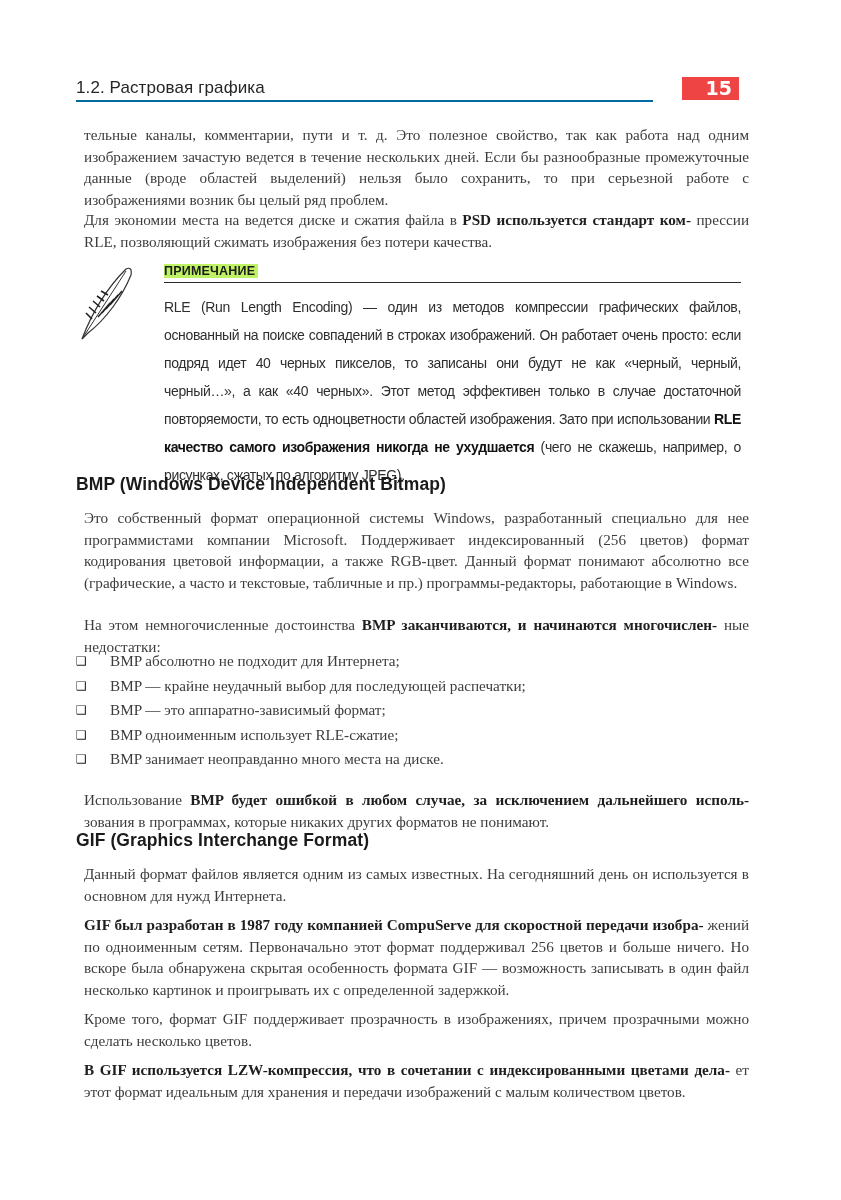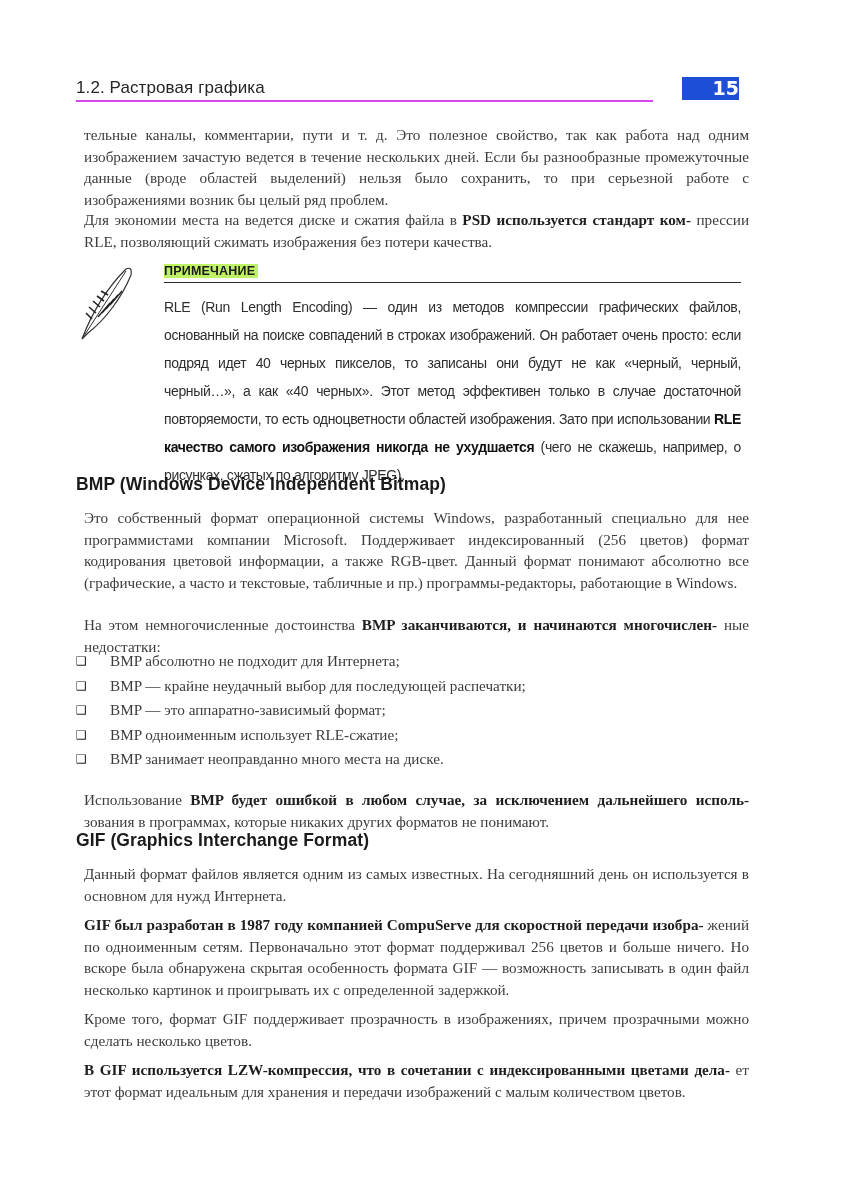--- a/index.html
+++ b/index.html
@@ -7,7 +7,7 @@
     .page { position: absolute; left: 0; top: 0; width: 841px; height: 1200px; }
 
     .running-head { position: absolute; left: 76px; top: 74px; width: 577px; height: 26px;
-      border-bottom: 2px solid #d946ef; text-decoration: underline; }
+      border-bottom: 2px solid #0369a1; text-decoration: underline; }
     .running-head .title { font-family: "Liberation Sans", sans-serif; font-size: 17px; color: #262626;
       position: absolute; left: 0; bottom: 2px; letter-spacing: 0.1px; }
     .page-badge { position: absolute; left: 682px; top: 77px; width: 57px; height: 23px; background: #1d4ed8;

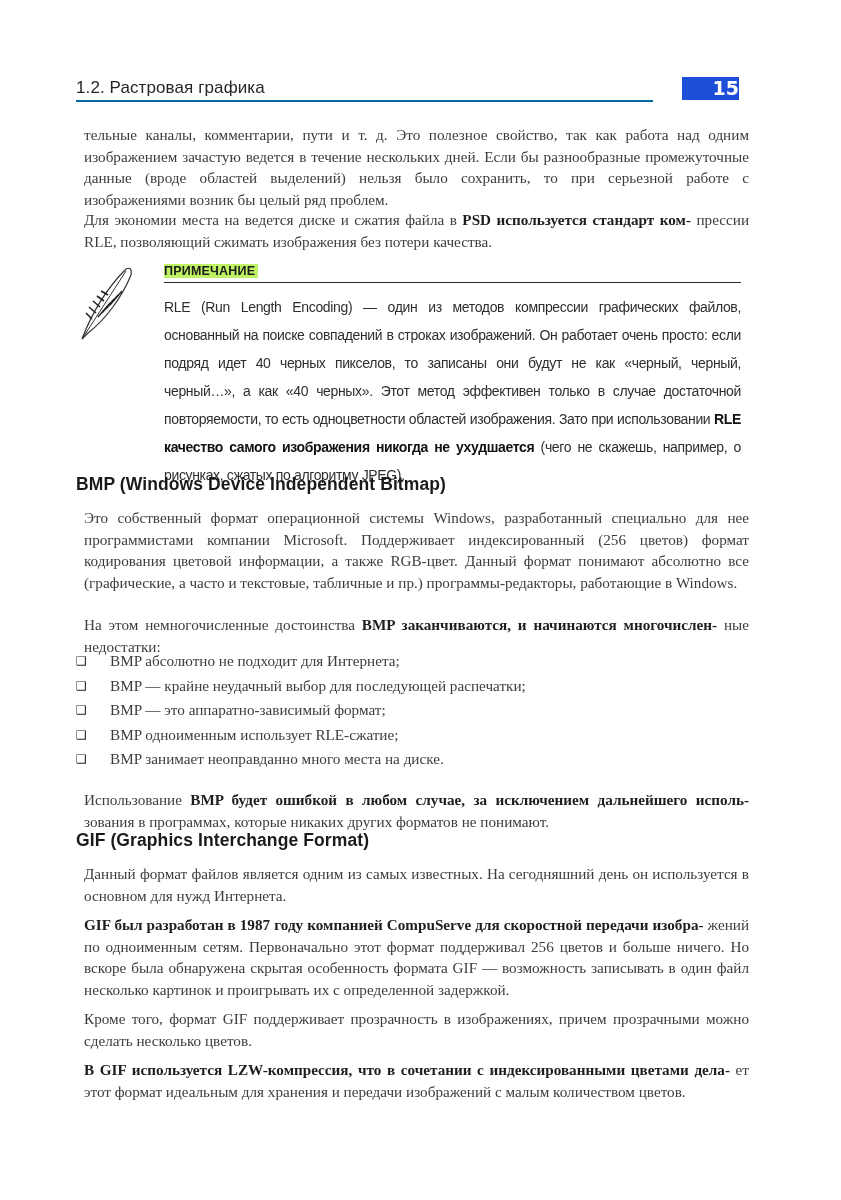--- a/index.html
+++ b/index.html
@@ -10,9 +10,9 @@
       border-bottom: 2px solid #0369a1; text-decoration: underline; }
     .running-head .title { font-family: "Liberation Sans", sans-serif; font-size: 17px; color: #262626;
       position: absolute; left: 0; bottom: 2px; letter-spacing: 0.1px; }
-    .page-badge { position: absolute; left: 682px; top: 77px; width: 57px; height: 23px; background: #1d4ed8;
+    .page-badge { position: absolute; left: 682px; top: 77px; width: 57px; height: 23px; background: #ef4444;
       color: #ffffff; font-family: "DejaVu Sans", sans-serif; font-weight: bold; font-size: 19px;
-      text-align: right; box-sizing: border-box; line-height: 23px; }
+      text-align: right; box-sizing: border-box; padding-right: 7px; line-height: 23px; }
 
     .serif { font-family: "Liberation Serif", serif; font-size: 15.2px; line-height: 21.5px; color: #3c3c3c; }
     .serif b { color: #1e1e1e; font-weight: bold; }

